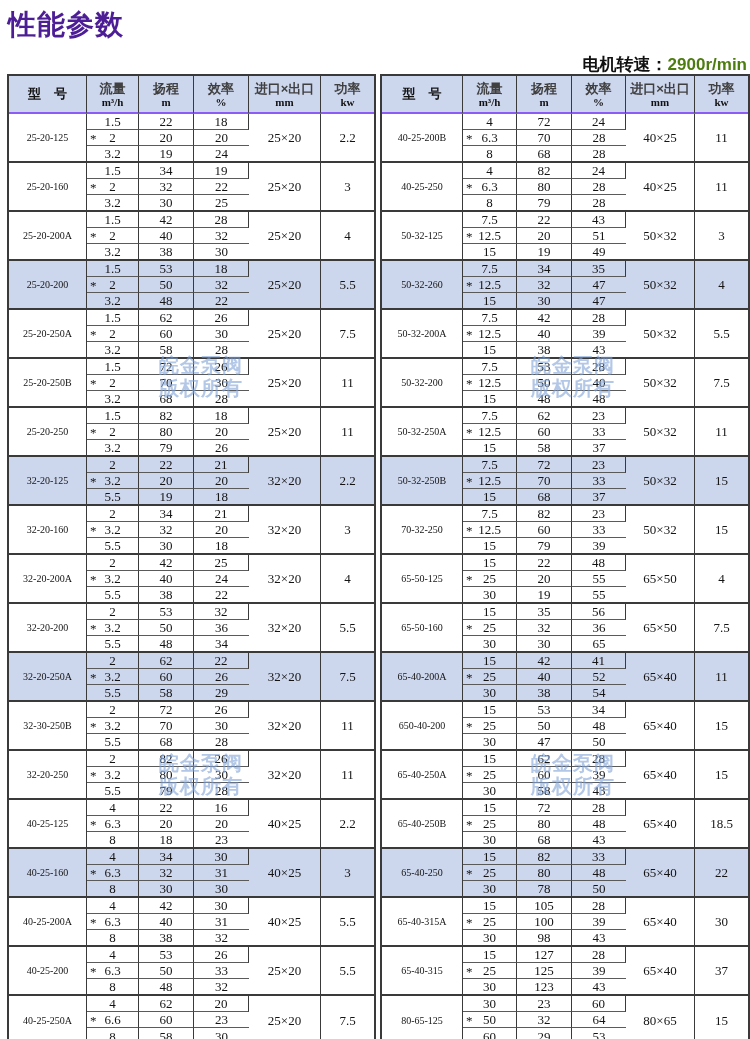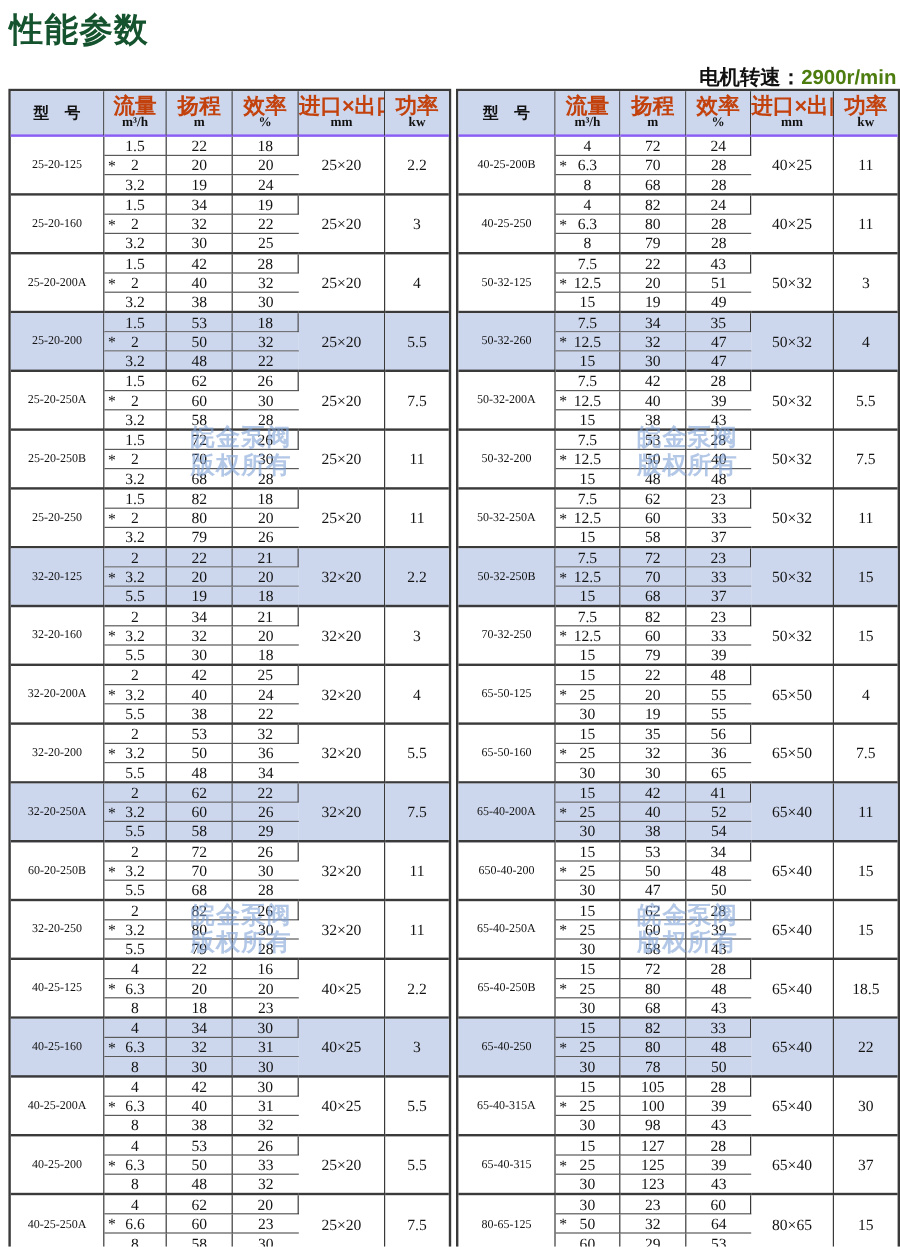--- a/index.html
+++ b/index.html
@@ -10,7 +10,7 @@
   .page-title {
     position:absolute; left:8px; top:6px;
     font-family:"Liberation Sans", sans-serif; font-weight:bold;
-    font-size:28px; color:#14532d; letter-spacing:1px;
+    font-size:28px; color:#4c1d95; letter-spacing:1px;
   }
   .motor-line {
     position:absolute; top:53px; right:3px;

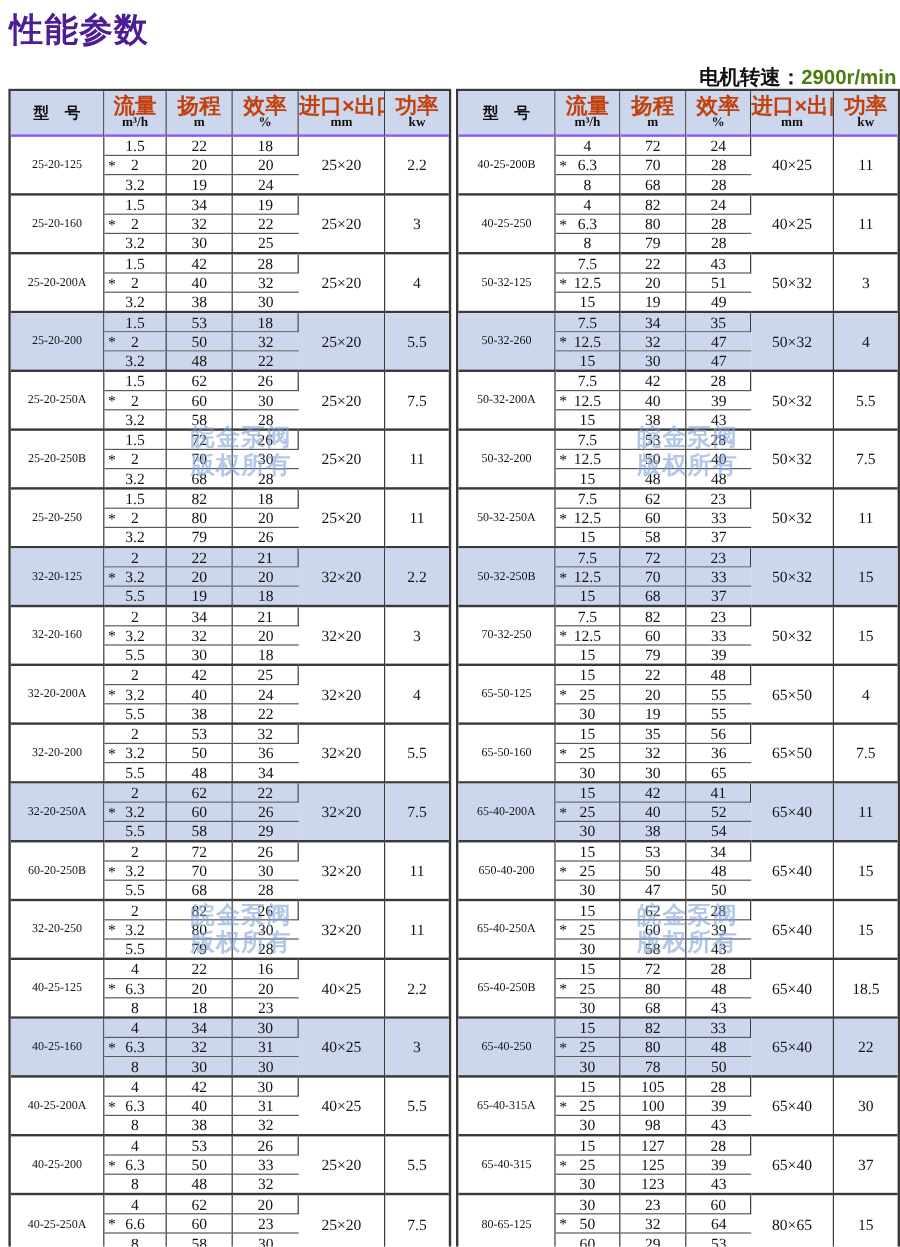--- a/index.html
+++ b/index.html
@@ -37,7 +37,7 @@
   thead th { height:38px; background:#ccd6ec; border-bottom:2px solid #8b5cf6; }
   .hname {
     font-family:"Liberation Sans", sans-serif; font-weight:bold;
-    font-size:18px; line-height:15px; color:#c2410c;
+    font-size:13px; line-height:15px; color:#404040;
   }
   .hunit { font-family:"Liberation Serif", serif; font-size:11px; line-height:12px; color:#111111; }
   .hmodel {

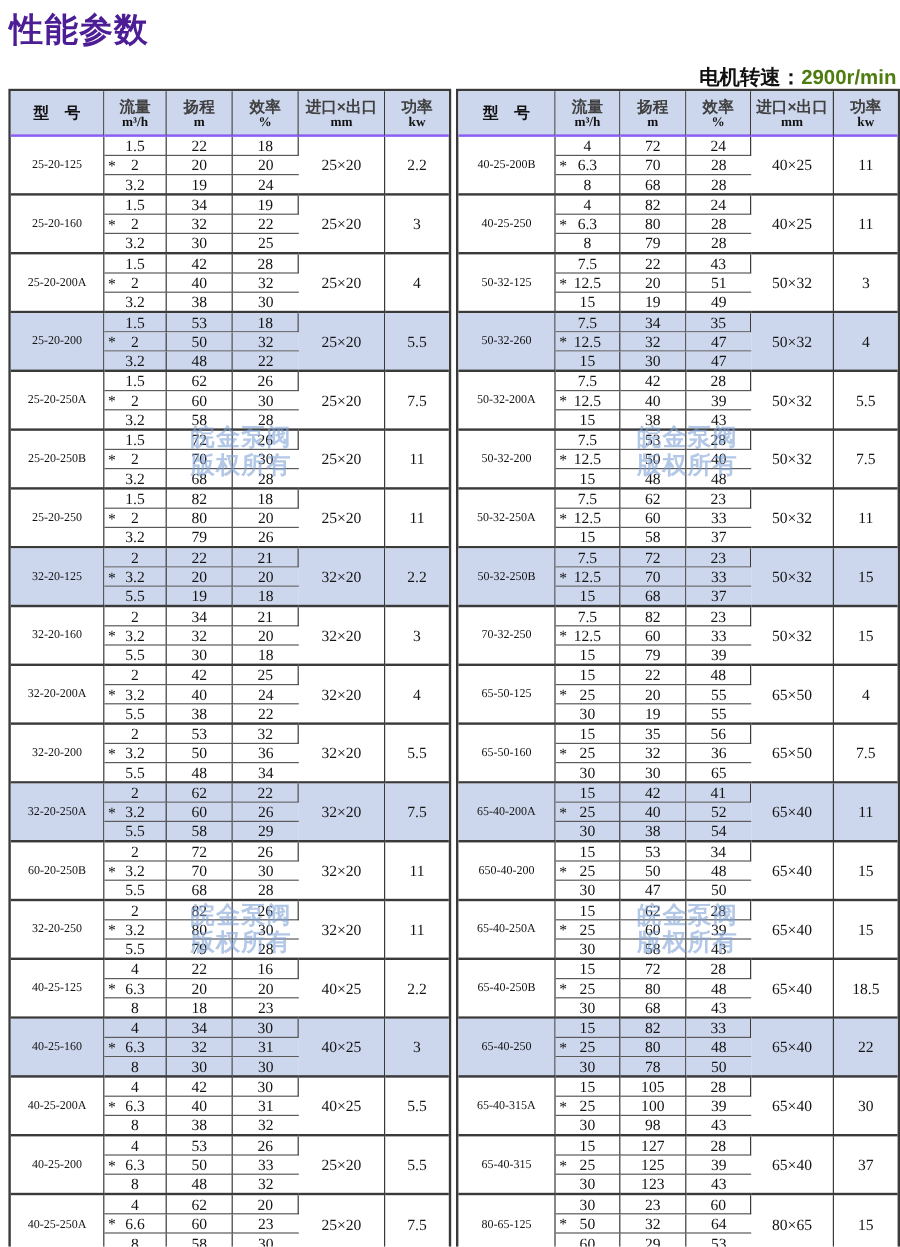--- a/index.html
+++ b/index.html
@@ -334,7 +334,7 @@
           <td class="group-end">29</td>
         </tr>
         <tr>
-          <td class="c-model group-end" rowspan="3">60-20-250B</td>
+          <td class="c-model group-end" rowspan="3">32-30-250B</td>
           <td class="c-flow sub-line"><span>2</span></td>
           <td class="sub-line">72</td>
           <td class="sub-line">26</td>

